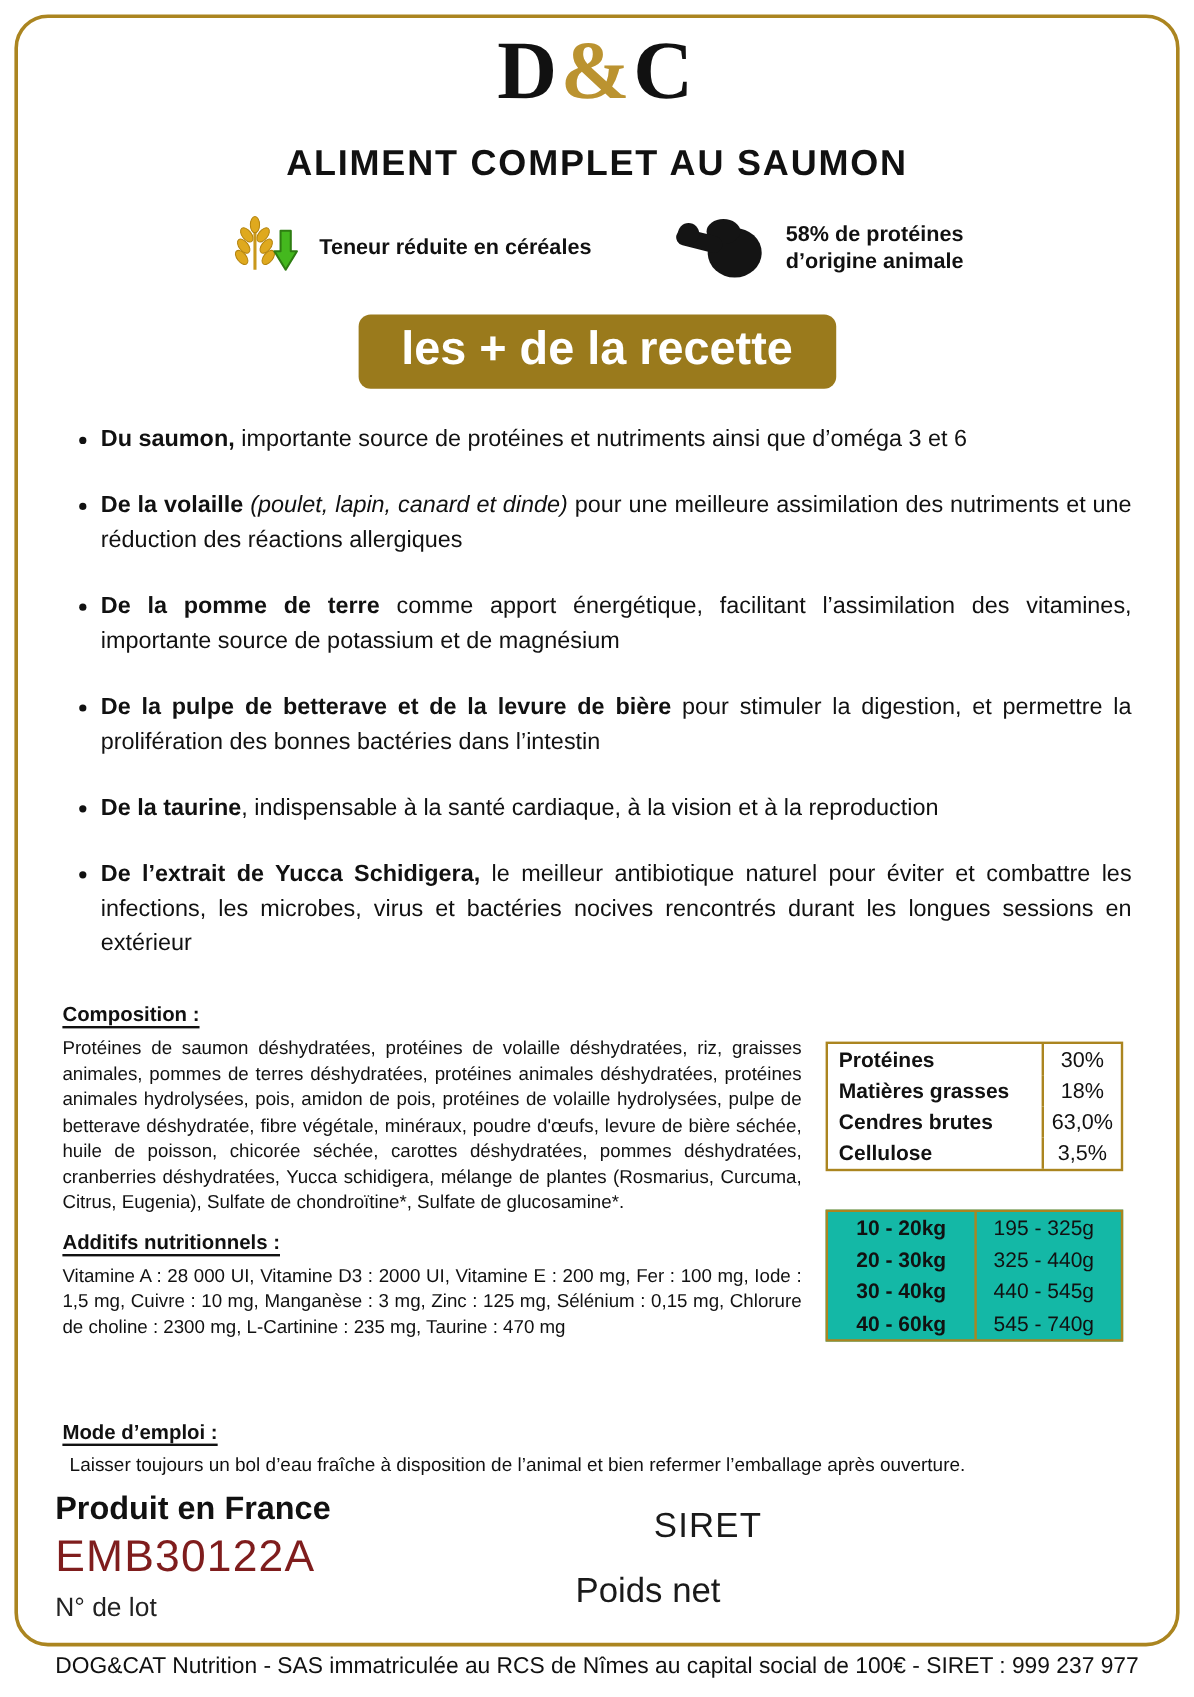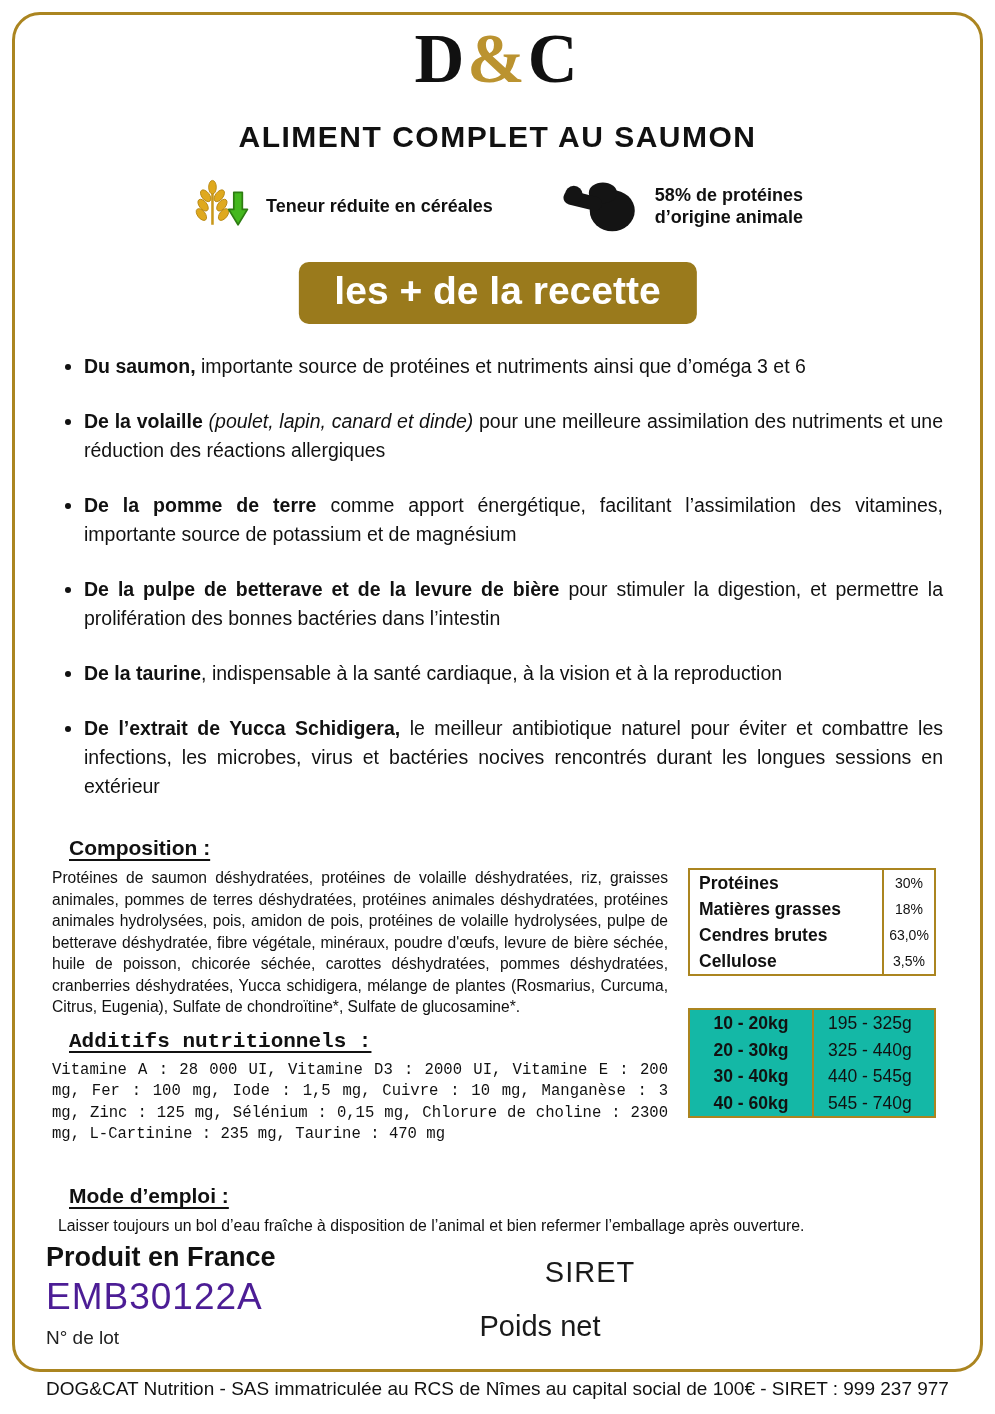--- a/index.html
+++ b/index.html
@@ -40,7 +40,7 @@
   .cols-left{position:absolute;top:836px;left:52px;width:616px;}
   .cols-right{position:absolute;top:868px;left:688px;width:248px;}
   .sec-heading{
-    font-size:21px;font-weight:700;margin:0 17px 7px;
+    font-size:17px;font-weight:700;margin:0 0 7px;
     text-decoration:underline;text-decoration-thickness:2px;text-underline-offset:4px;
   }
   .body-text{font-size:15.6px;line-height:21.5px;text-align:justify;margin:0;}

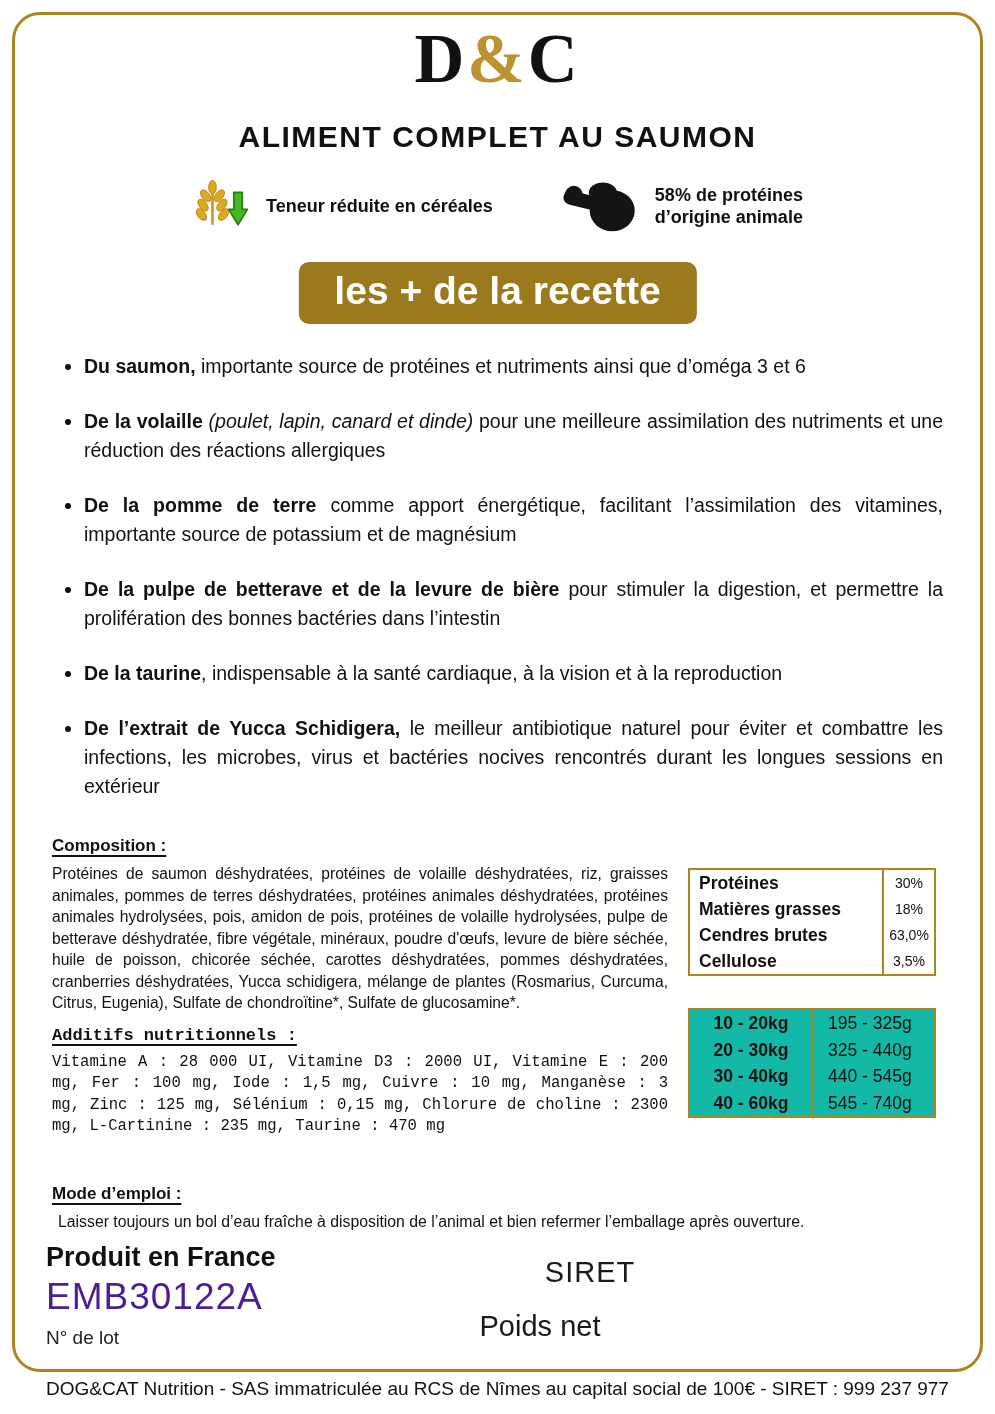--- a/index.html
+++ b/index.html
@@ -48,7 +48,7 @@
   .a-table{border:2.5px solid #ab8520;background:#fff;}
   .a-row{display:flex;align-items:stretch;}
   .a-label{flex:1;font-weight:700;font-size:17.5px;line-height:26px;padding:0 6px 0 9px;border-right:2.5px solid #ab8520;}
-  .a-value{width:50px;text-align:center;font-size:14px;line-height:26px;}
+  .a-value{width:64px;text-align:center;font-size:18px;line-height:26px;}
   .f-table{border:2.5px solid #ab8520;margin-top:32px;background:#14b8a6;}
   .f-row{display:flex;}
   .f-weight{width:122px;text-align:center;font-weight:700;font-size:17.5px;line-height:26.5px;border-right:2.5px solid #ab8520;}

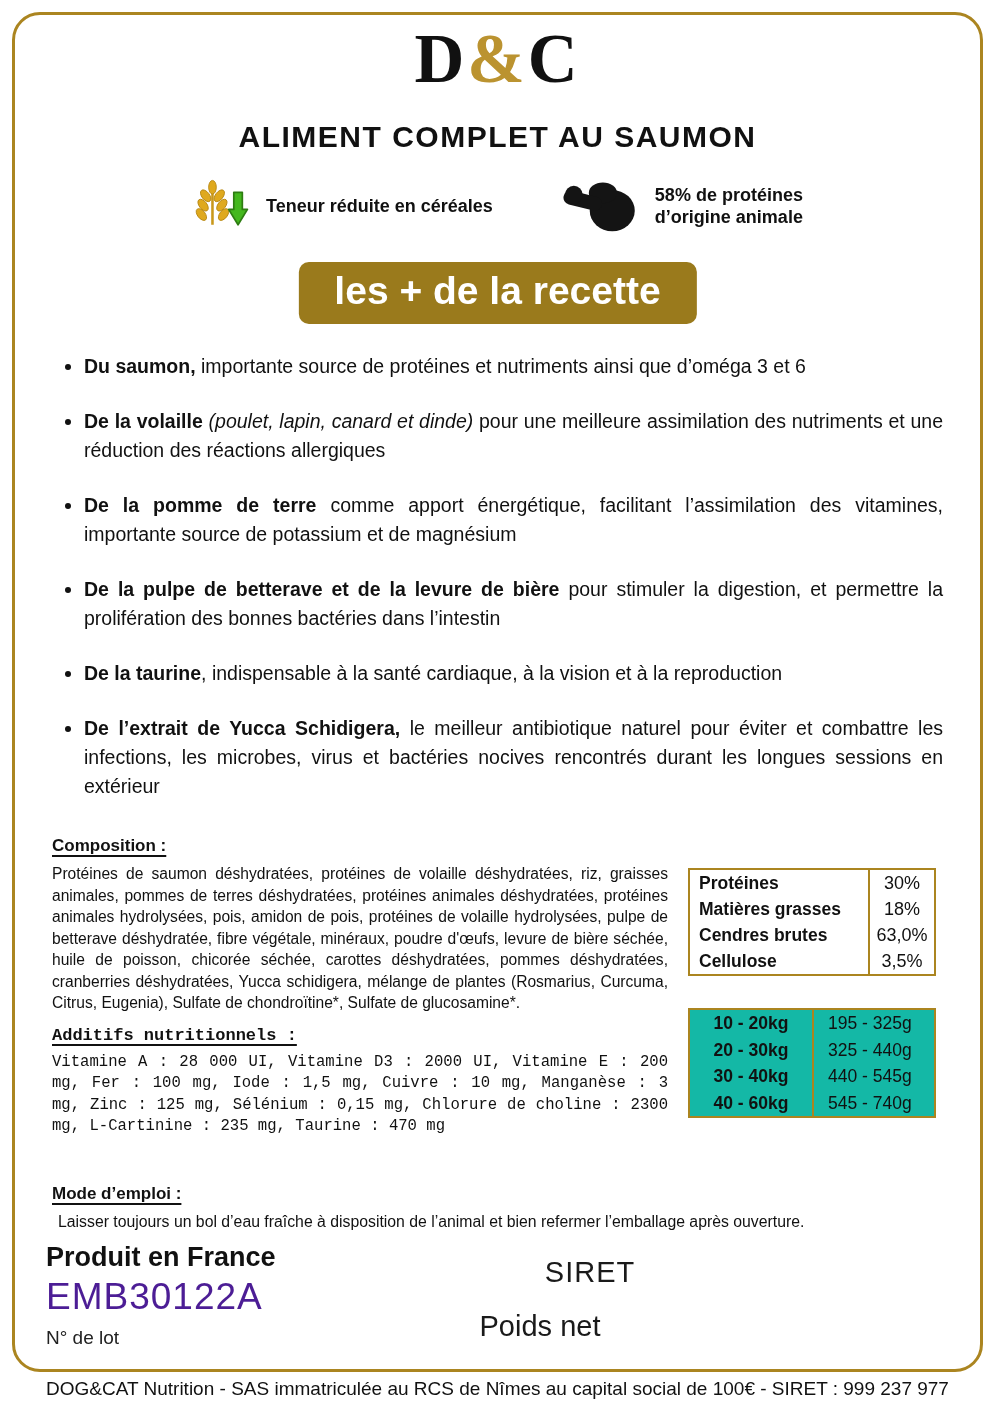--- a/index.html
+++ b/index.html
@@ -44,7 +44,7 @@
     text-decoration:underline;text-decoration-thickness:2px;text-underline-offset:4px;
   }
   .body-text{font-size:15.6px;line-height:21.5px;text-align:justify;margin:0;}
-  .additifs{margin-top:12px;font-family:Liberation Mono, monospace;}
+  .additifs{margin-top:12px;}
   .a-table{border:2.5px solid #ab8520;background:#fff;}
   .a-row{display:flex;align-items:stretch;}
   .a-label{flex:1;font-weight:700;font-size:17.5px;line-height:26px;padding:0 6px 0 9px;border-right:2.5px solid #ab8520;}

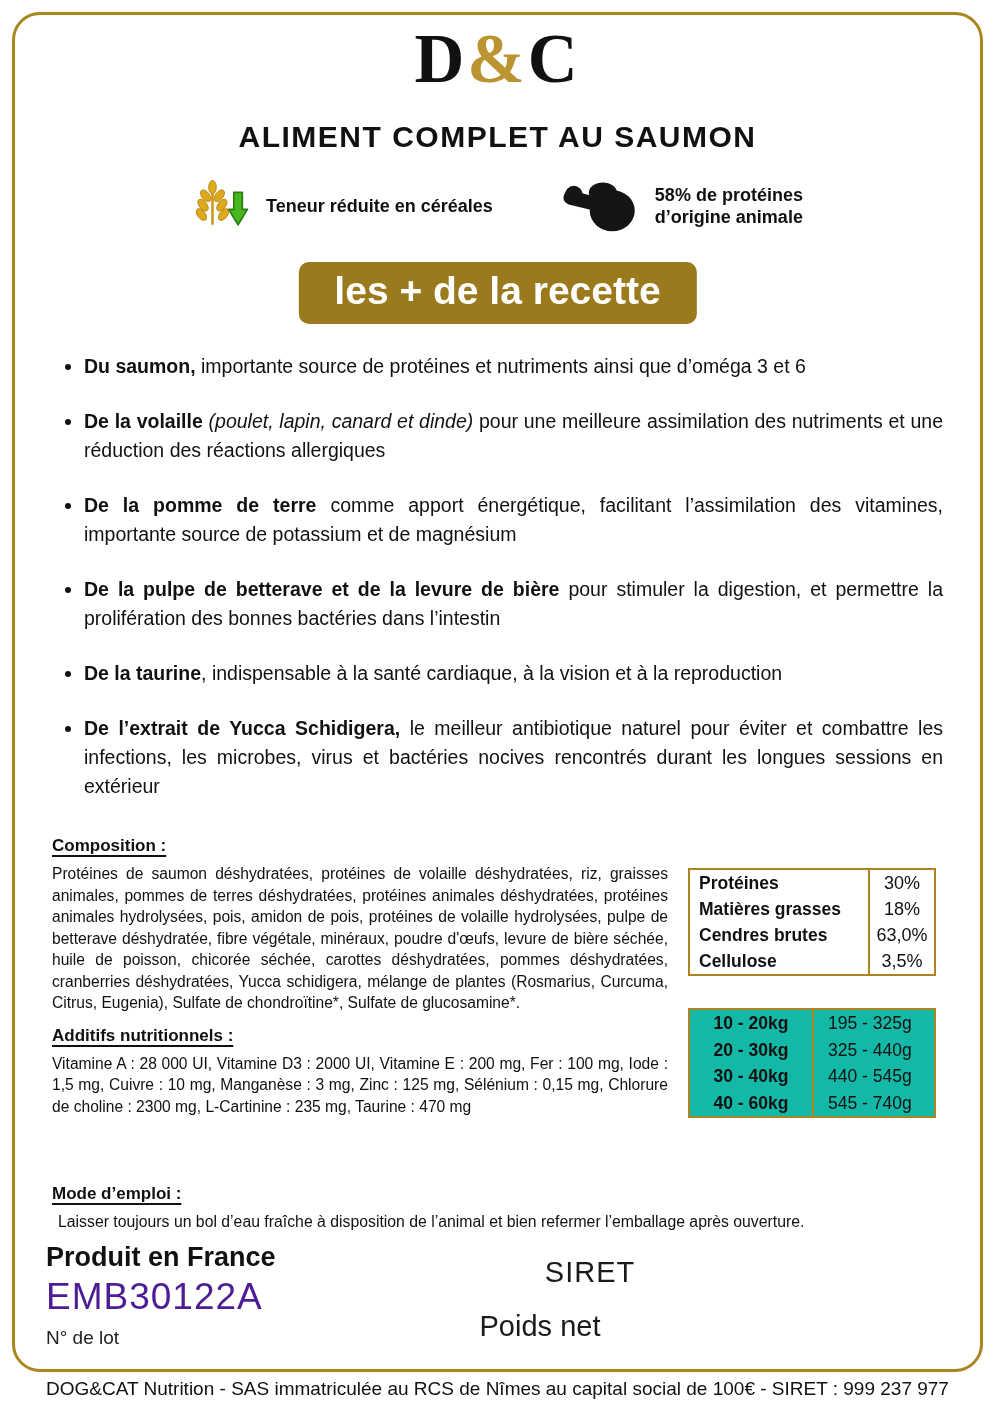--- a/index.html
+++ b/index.html
@@ -57,7 +57,7 @@
   .usage .usage-text{font-size:15.8px;line-height:22px;margin:0;padding-left:6px;text-align:left;}
   .bottom-left{position:absolute;top:1242px;left:46px;}
   .made-in{font-size:27px;font-weight:700;}
-  .batch-code{font-size:37px;font-weight:400;letter-spacing:1px;margin-top:3px;color:#4c1d95;}
+  .batch-code{font-size:37px;font-weight:400;letter-spacing:1px;margin-top:3px;color:#7f1d1d;}
   .batch-label{font-size:19px;margin-top:9px;color:#222;}
   .dluo{position:absolute;top:1256px;left:470px;width:240px;text-align:center;font-size:29px;letter-spacing:1px;color:#1a1a1a;}
   .poids{position:absolute;top:1310px;left:400px;width:280px;text-align:center;font-size:29px;color:#1a1a1a;}

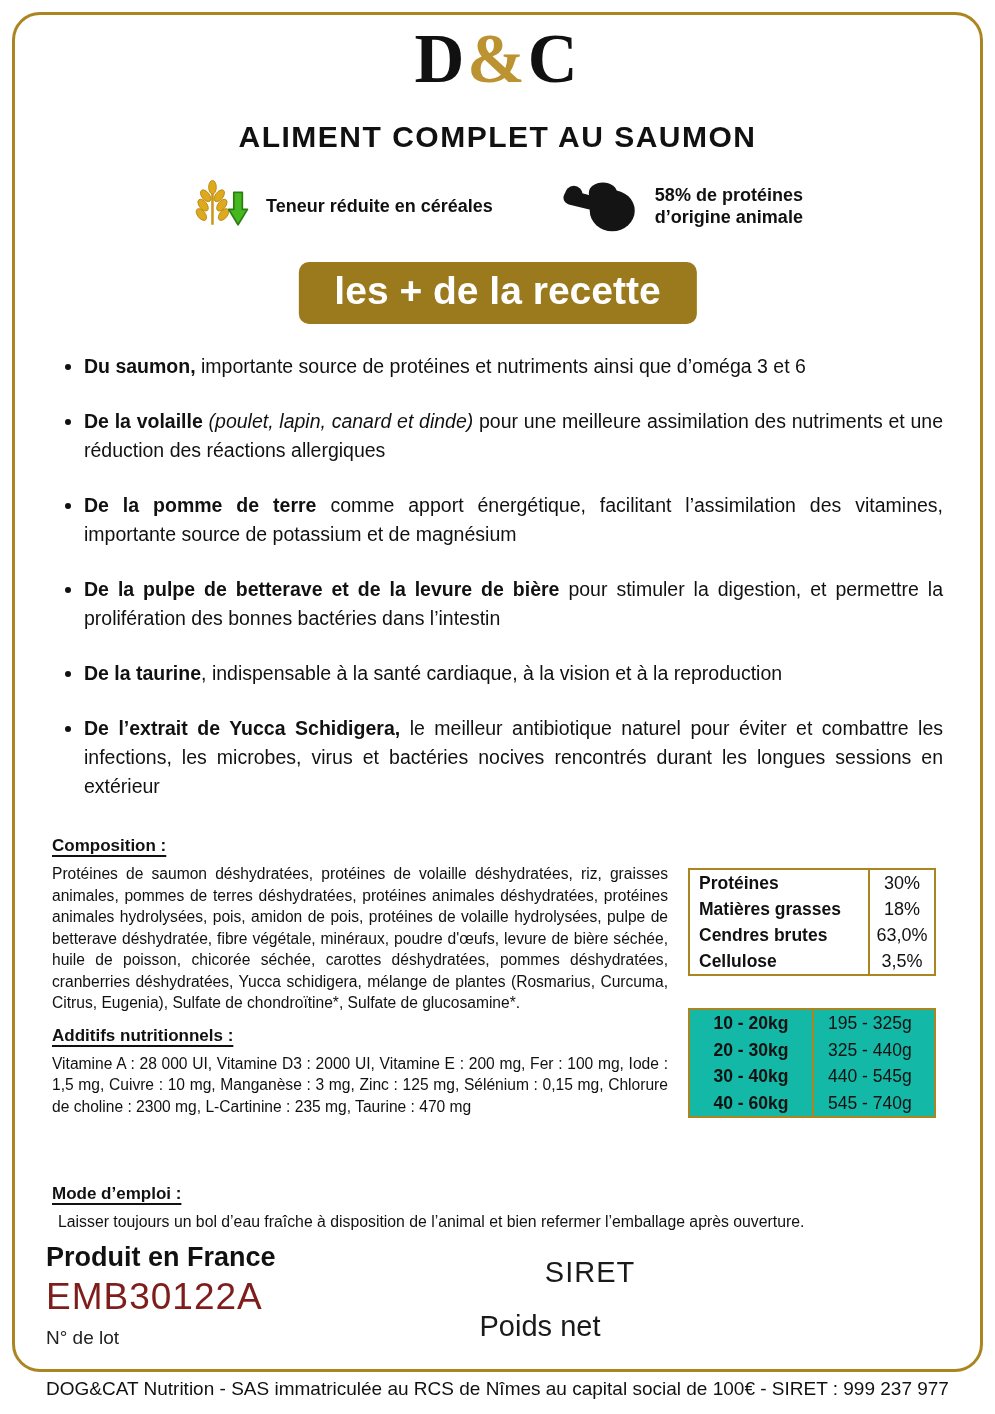--- a/index.html
+++ b/index.html
@@ -58,7 +58,7 @@
   .bottom-left{position:absolute;top:1242px;left:46px;}
   .made-in{font-size:27px;font-weight:700;}
   .batch-code{font-size:37px;font-weight:400;letter-spacing:1px;margin-top:3px;color:#7f1d1d;}
-  .batch-label{font-size:19px;margin-top:9px;color:#222;}
+  .batch-label{font-size:22px;margin-top:9px;color:#222;}
   .dluo{position:absolute;top:1256px;left:470px;width:240px;text-align:center;font-size:29px;letter-spacing:1px;color:#1a1a1a;}
   .poids{position:absolute;top:1310px;left:400px;width:280px;text-align:center;font-size:29px;color:#1a1a1a;}
   .footer{position:absolute;top:1378px;left:0;right:0;text-align:center;font-size:19px;color:#111;}

